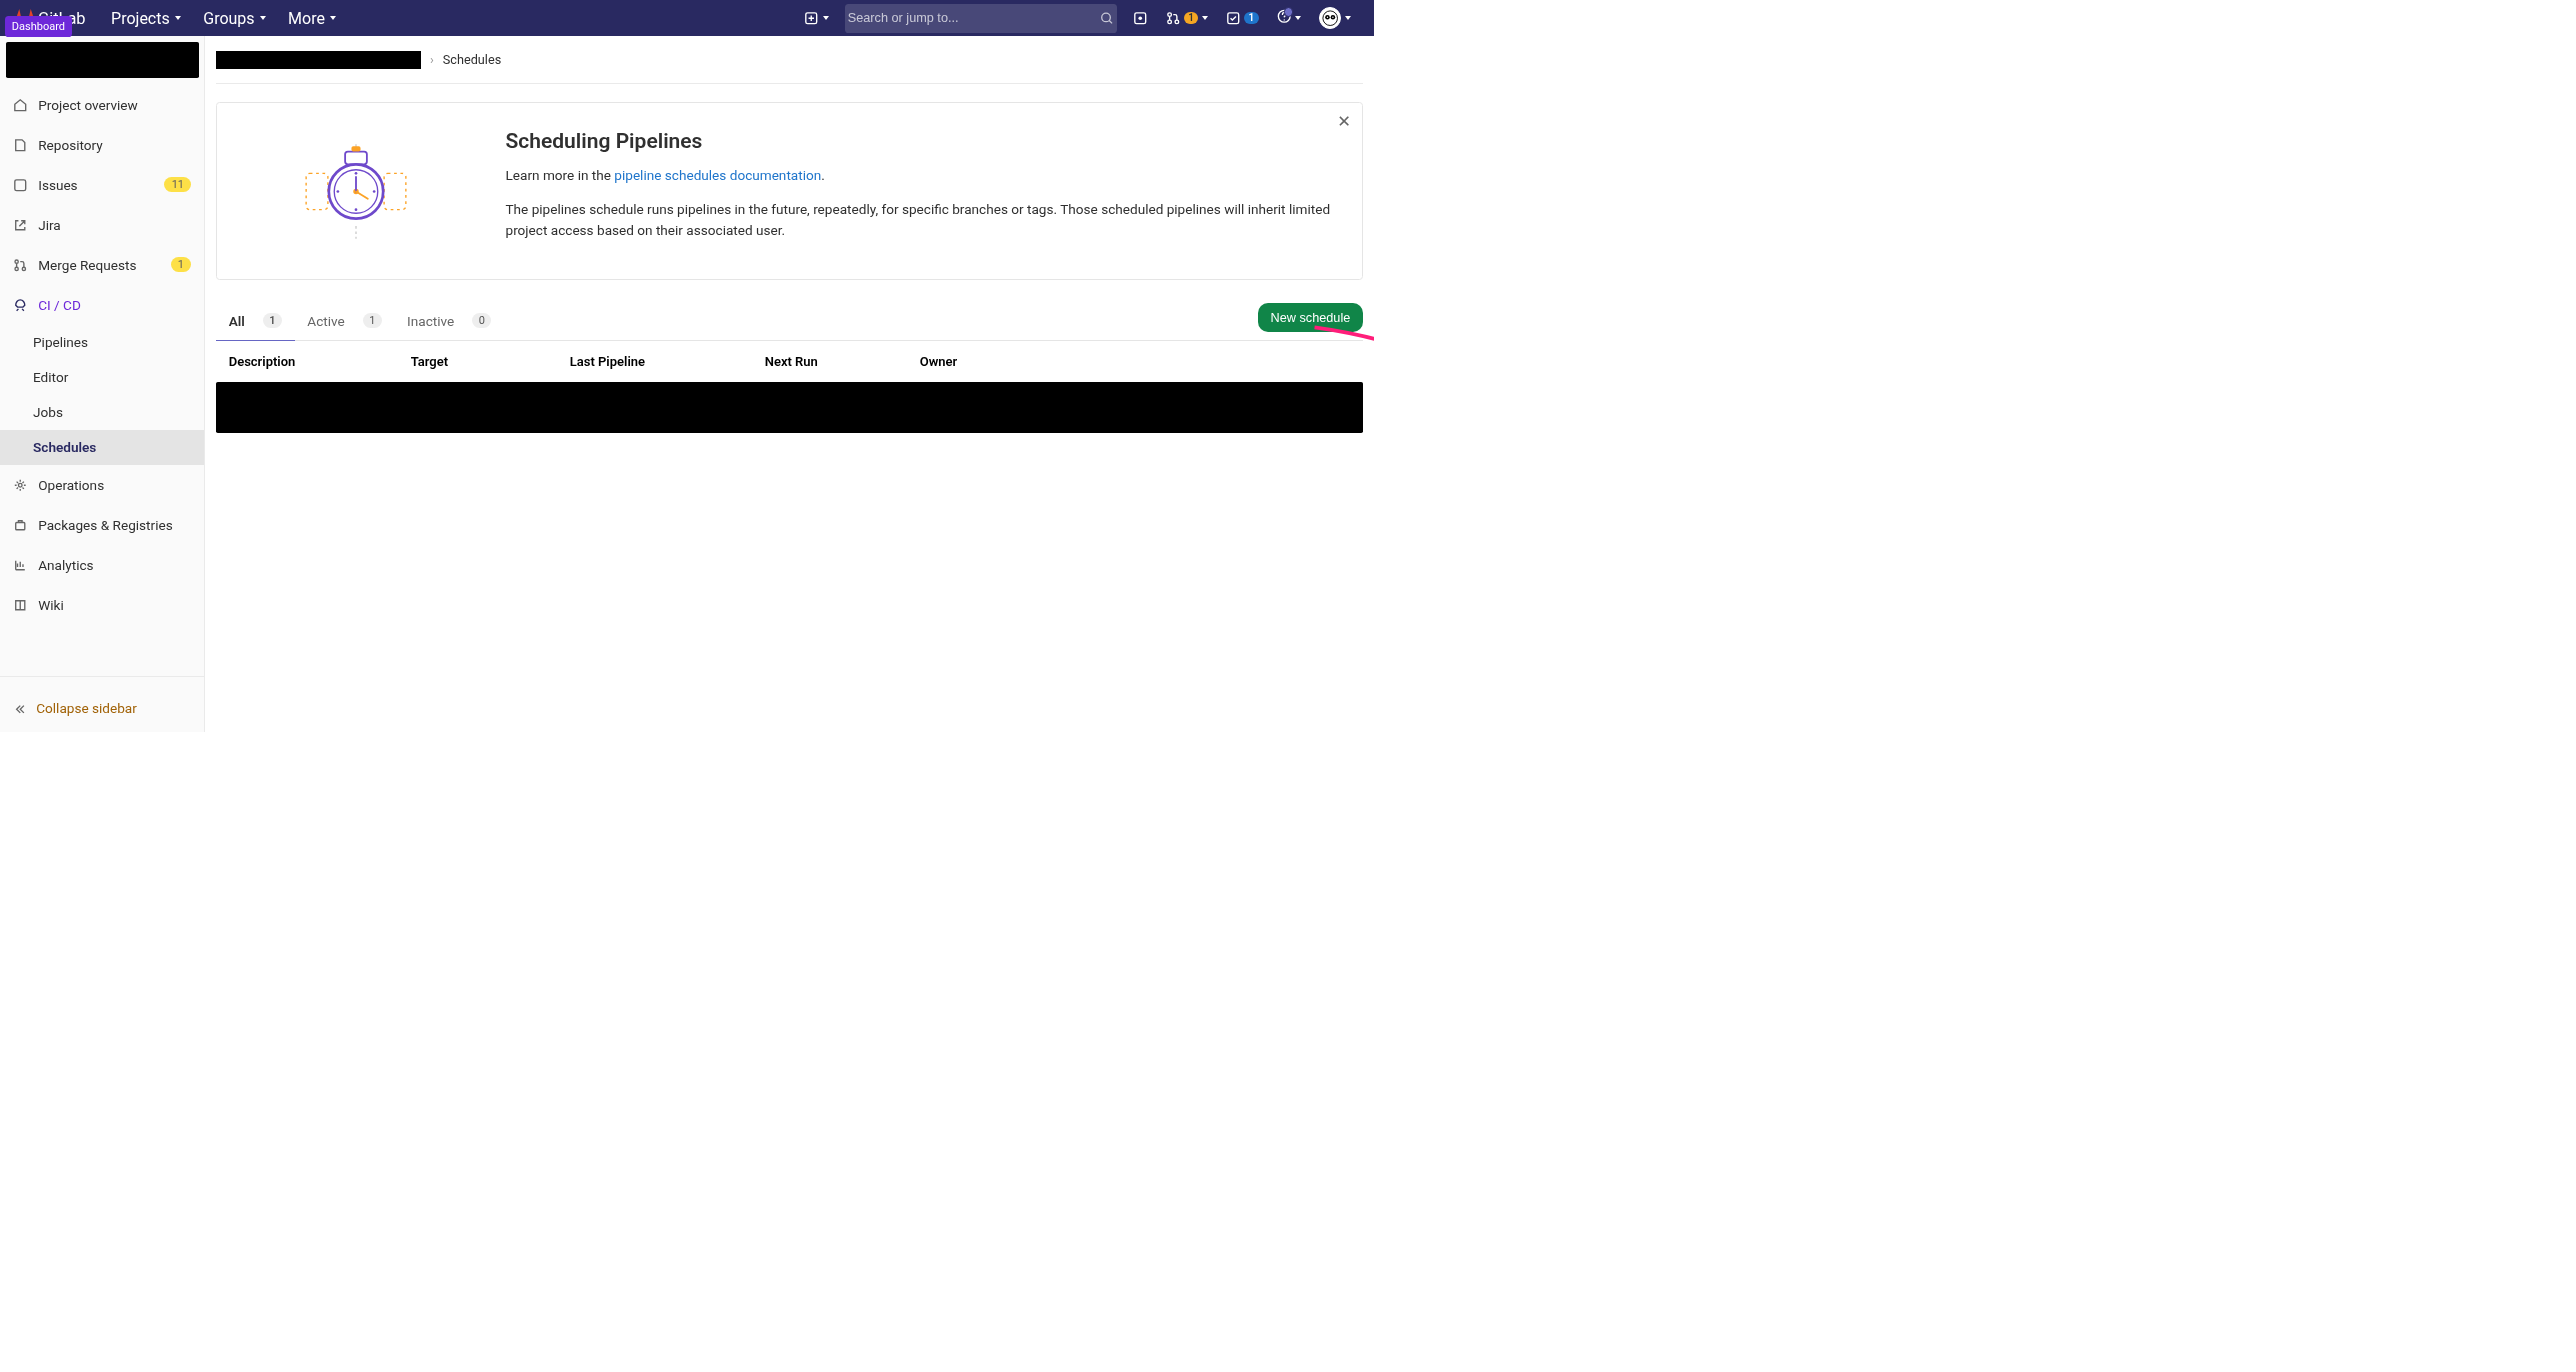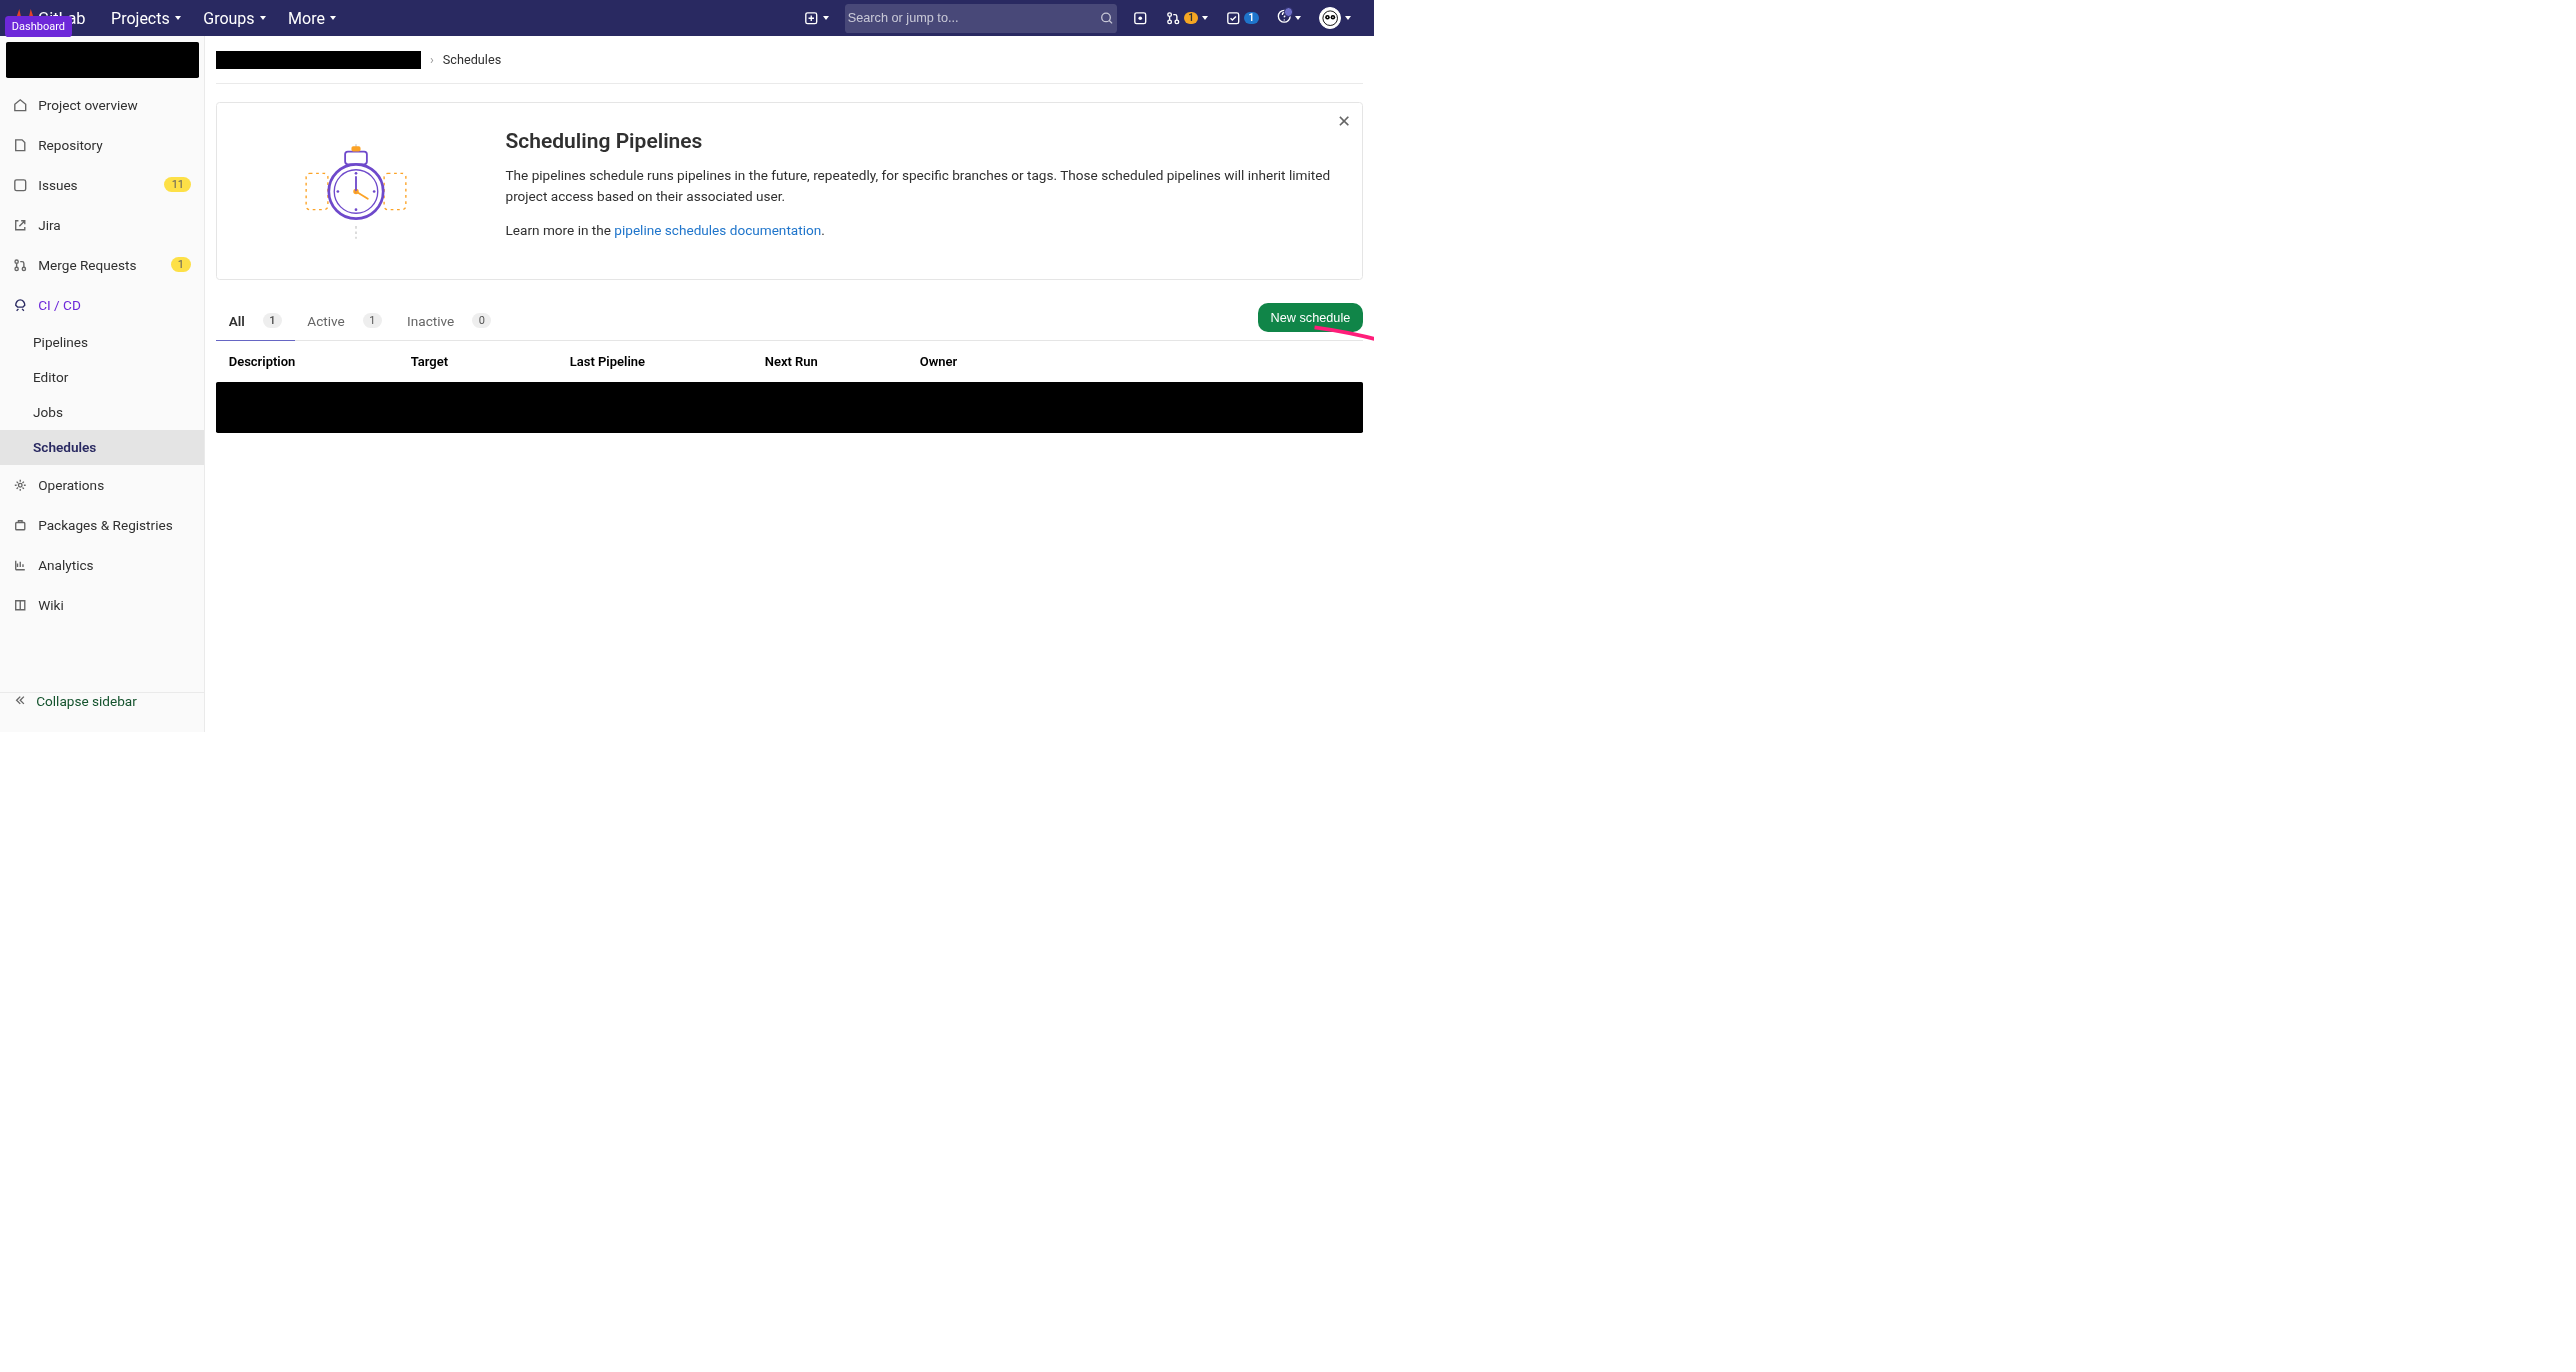--- a/index.html
+++ b/index.html
@@ -279,10 +279,10 @@
       </div>
       <div class="info-text">
         <h2>Scheduling Pipelines</h2>
-        <p>The pipelines schedule runs pipelines in the future, repeatedly, for specific branches or tags. Those scheduled pipelines will inherit limited project access based on their associated user.</p>
         <p>
           <span>Learn more in the </span><a href="#">pipeline schedules documentation</a><span>.</span>
         </p>
+        <p>The pipelines schedule runs pipelines in the future, repeatedly, for specific branches or tags. Those scheduled pipelines will inherit limited project access based on their associated user.</p>
       </div>
     </div>
 

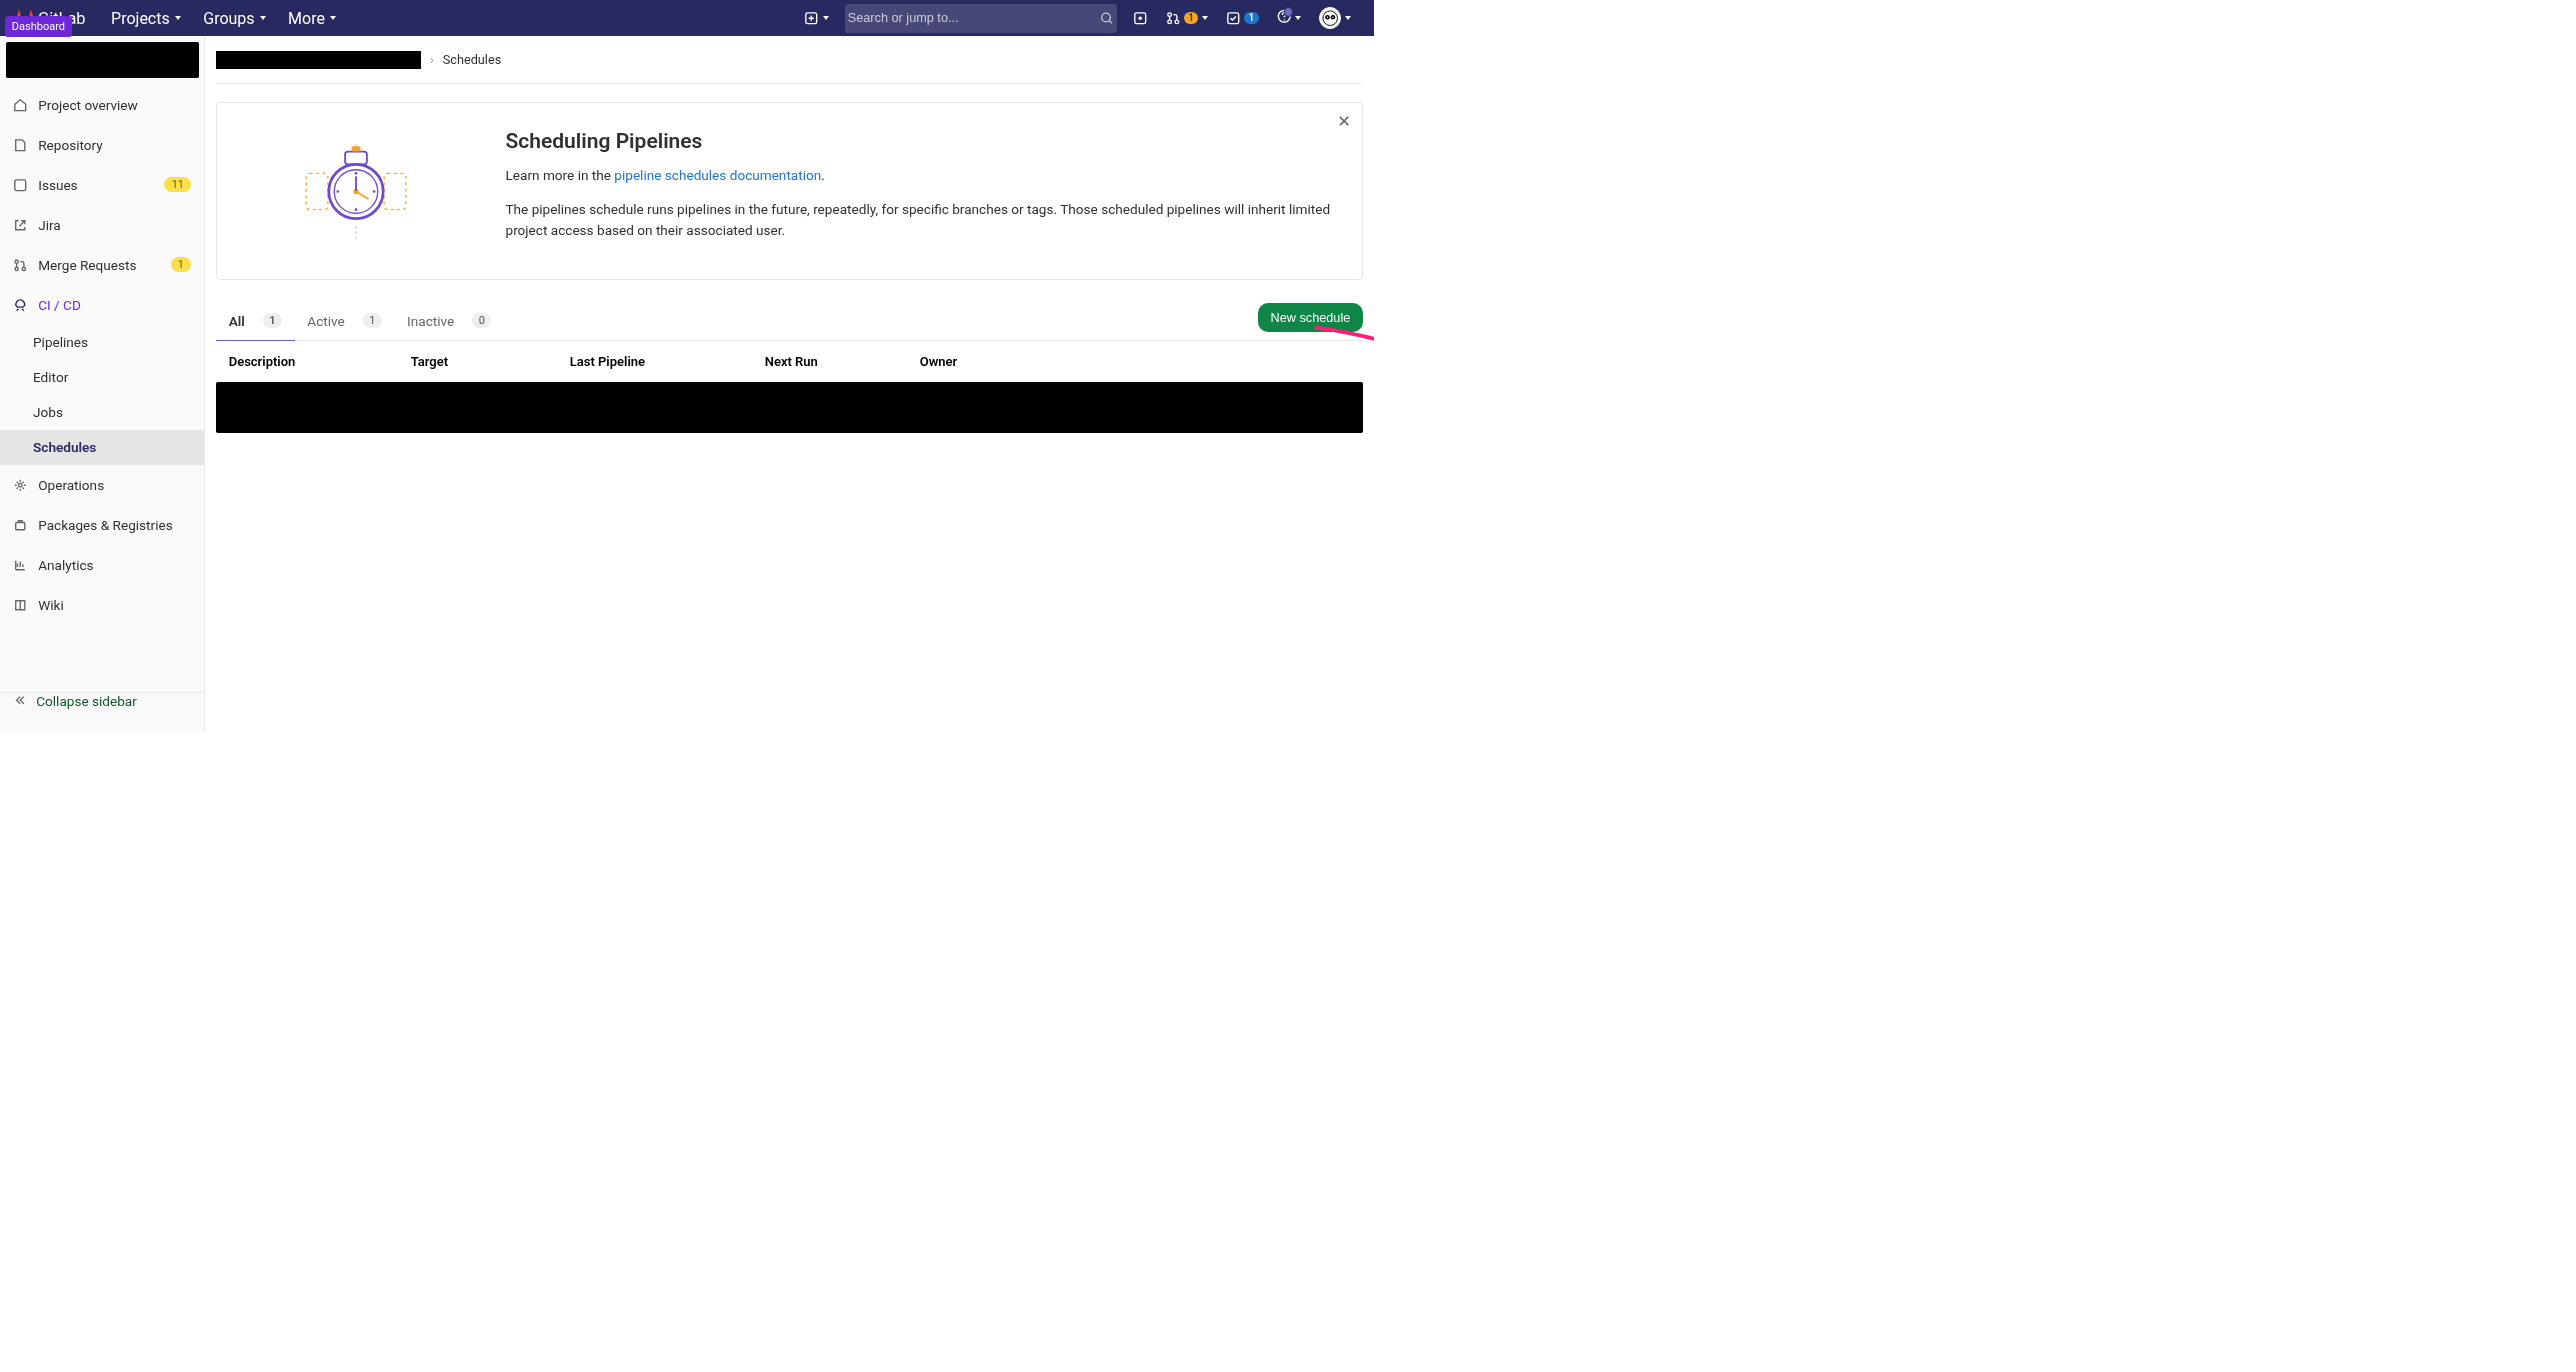--- a/index.html
+++ b/index.html
@@ -37,7 +37,7 @@
   .side-item.active svg { stroke: #292961; fill: none; }
   .sub-item { padding: 0 12.7px 0 33px; height: 35px; display: flex; align-items: center; cursor: pointer; font-size: 13.6px; color: #303030; }
   .sub-item.active { background: #e4e4e4; color: #292961; font-weight: 600; }
-  .collapse-bar { position: absolute; bottom: 0; left: 0; right: 0; height: 40px; border-top: 0.9px solid #eaeaea; display: flex; align-items: flex-start; gap: 9px; padding: 0 12.7px; cursor: pointer; background: #fafafa; font-size: 13.6px; color: #14532d; }
+  .collapse-bar { position: absolute; bottom: 16px; left: 0; right: 0; height: 40px; border-top: 0.9px solid #eaeaea; display: flex; align-items: flex-end; gap: 9px; padding: 0 12.7px; cursor: pointer; background: #fafafa; font-size: 13.6px; color: #a16207; }
 
   
   .content { flex: 1; padding: 0 11px; overflow-y: auto; position: relative; }

